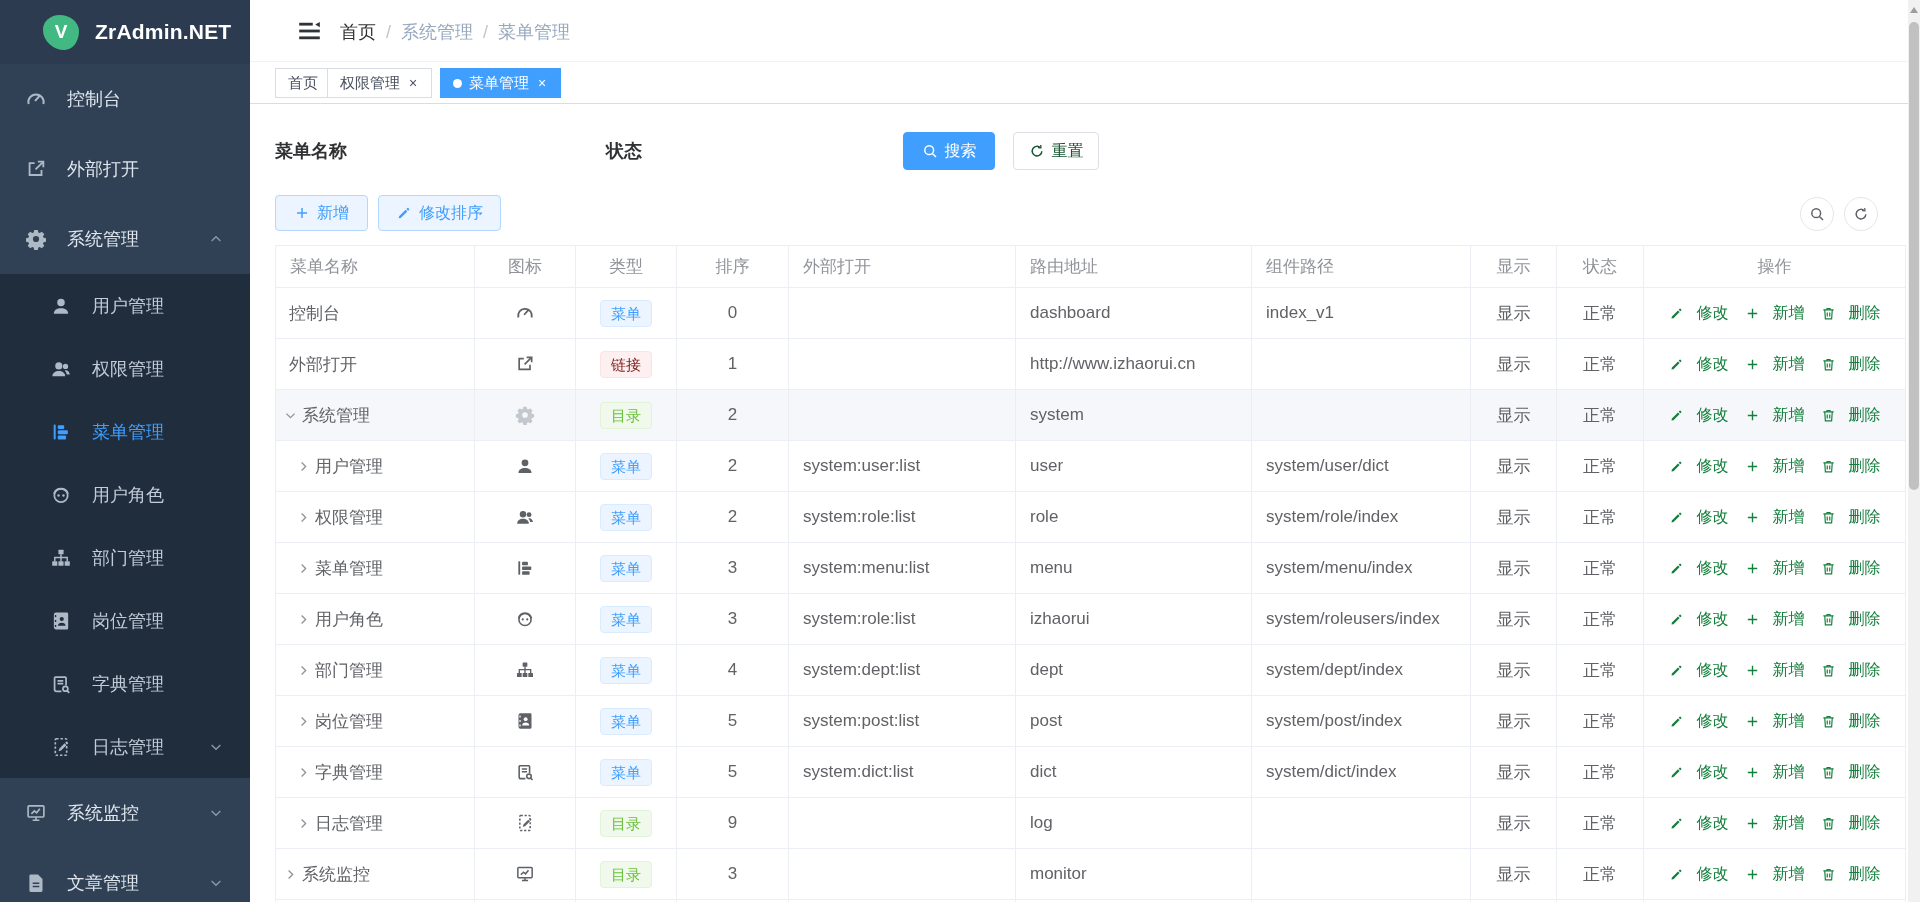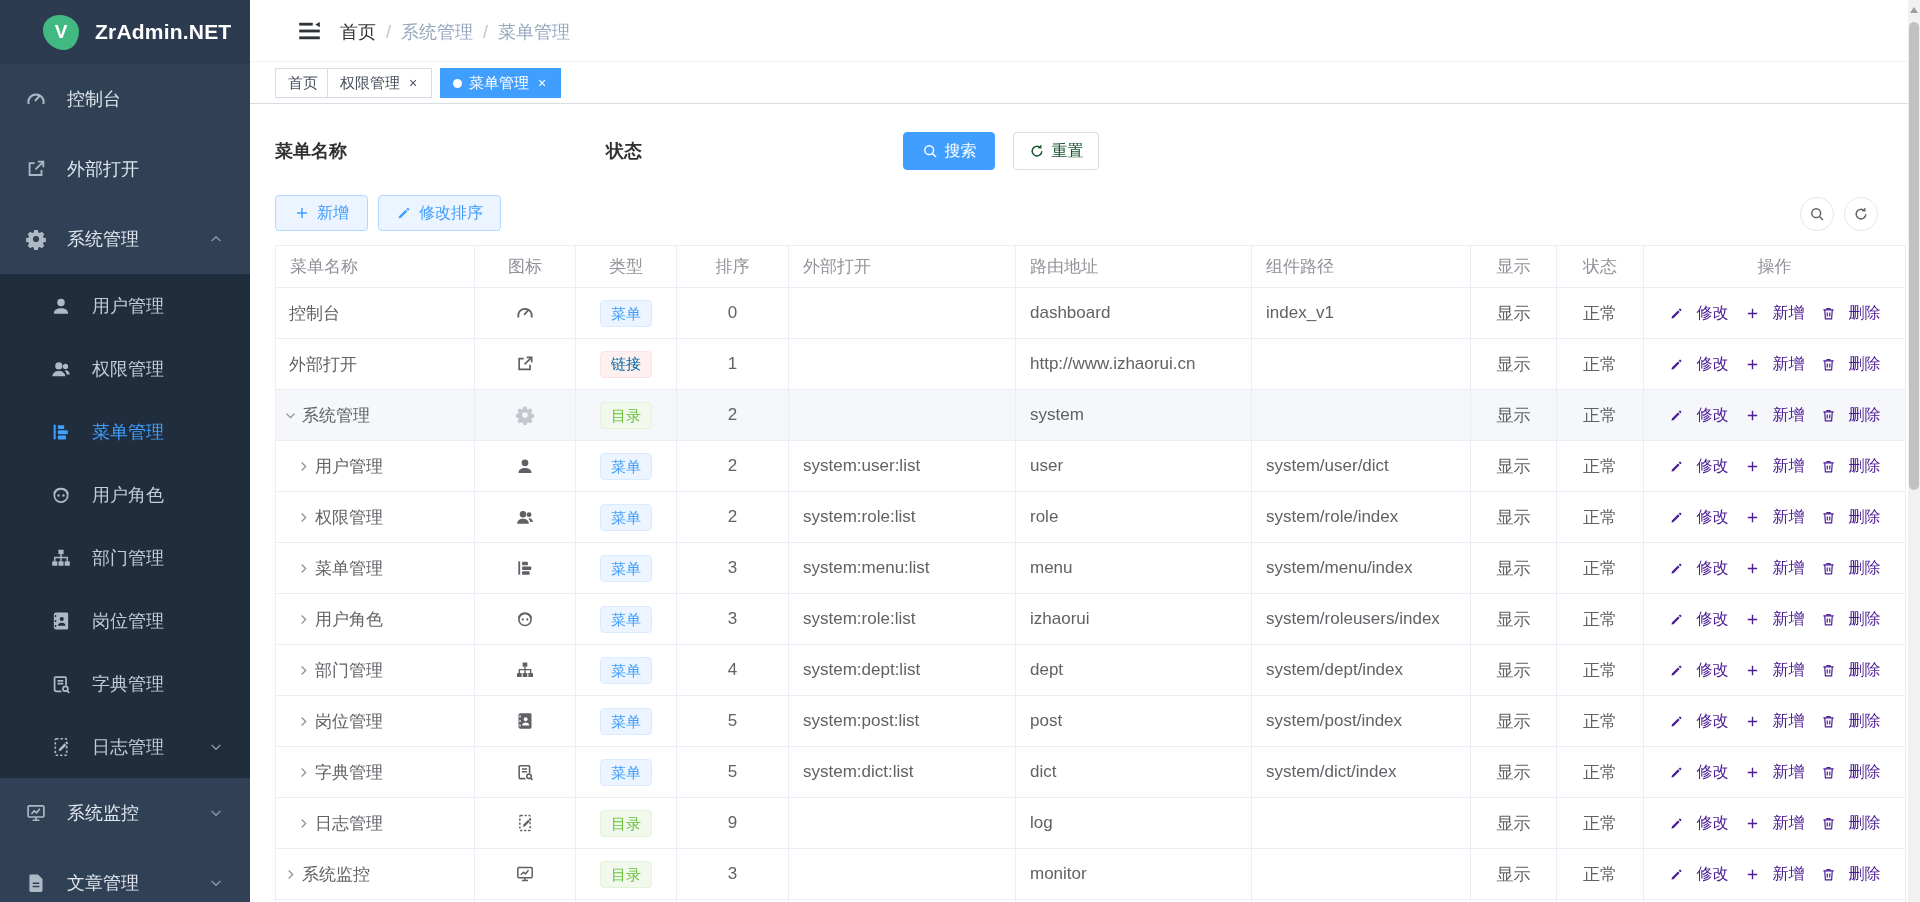--- a/index.html
+++ b/index.html
@@ -85,7 +85,7 @@
   .tag.green { background:#f0f9eb; border-color:#e1f3d8; color:#67c23a; }
   .tag.red { background:#fef0f0; border-color:#fde2e2; color:#0369a1;font-family:Liberation Serif, serif; }
   .ops { display:flex; justify-content:center; gap:16px; }
-  .op-link { color:#4c1d95; display:inline-flex; align-items:center; gap:13px; cursor:pointer; font-size:16px; }
+  .op-link { color:#15803d; display:inline-flex; align-items:center; gap:13px; cursor:pointer; font-size:16px; }
   .op-link svg { width:15px; height:15px; }
   tr.stub td { height:8px; border-bottom:none; }
 

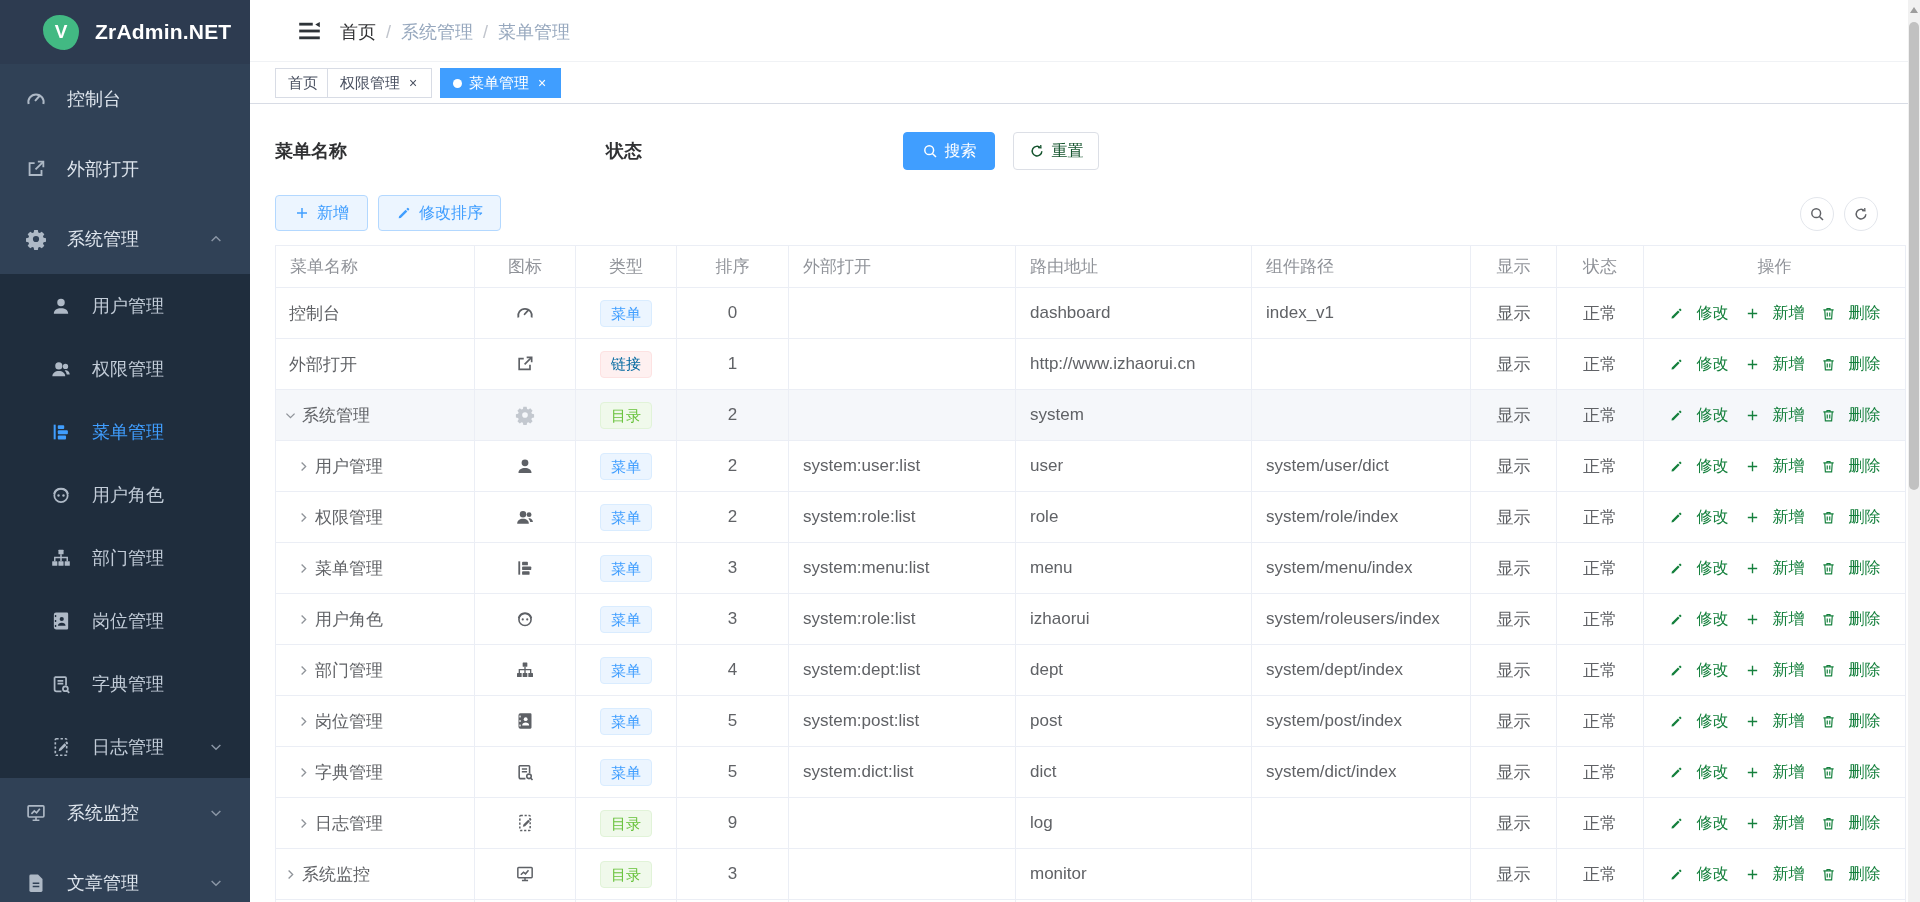--- a/index.html
+++ b/index.html
@@ -83,7 +83,7 @@
   .tag { display:inline-block; height:27px; line-height:25px; padding:0 10px; border-radius:4px; font-size:15px; border:1px solid; }
   .tag.blue { background:#ecf5ff; border-color:#d9ecff; color:#409eff; }
   .tag.green { background:#f0f9eb; border-color:#e1f3d8; color:#67c23a; }
-  .tag.red { background:#fef0f0; border-color:#fde2e2; color:#0369a1;font-family:Liberation Serif, serif; }
+  .tag.red { background:#fef0f0; border-color:#fde2e2; color:#7f1d1d; }
   .ops { display:flex; justify-content:center; gap:16px; }
   .op-link { color:#15803d; display:inline-flex; align-items:center; gap:13px; cursor:pointer; font-size:16px; }
   .op-link svg { width:15px; height:15px; }

